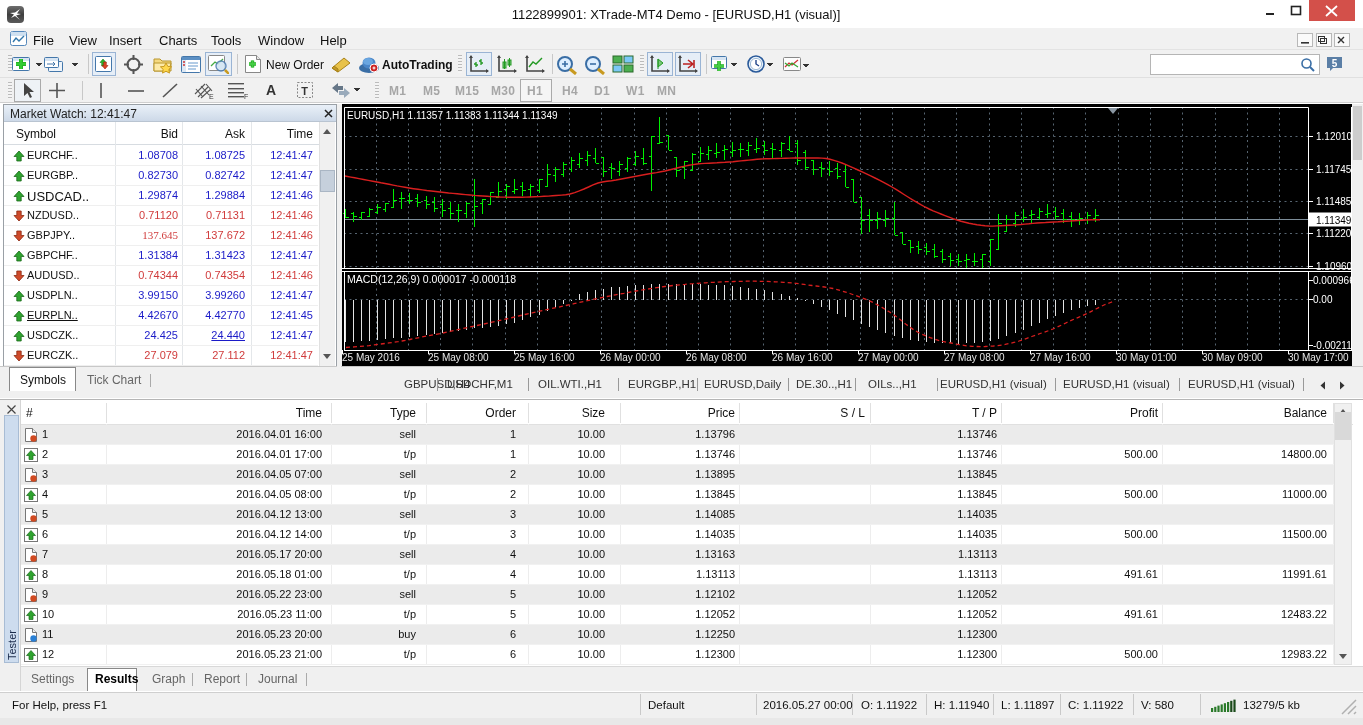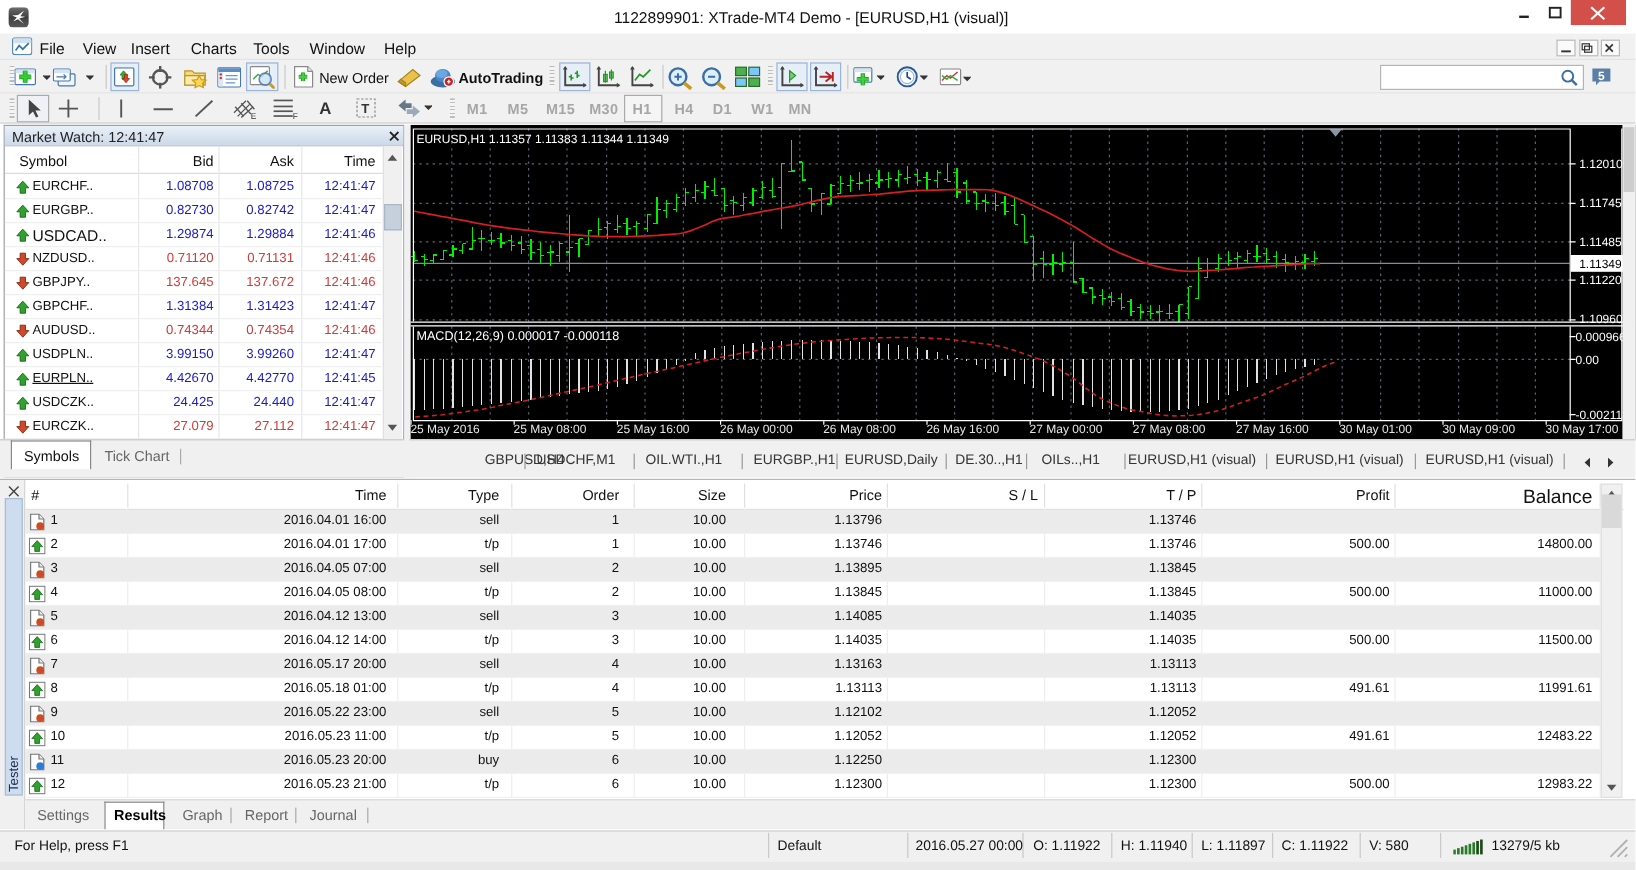--- a/index.html
+++ b/index.html
@@ -310,7 +310,7 @@
     <path d="M6 11 L11 5.5 H8.2 V1 H3.8 V5.5 H1 z" fill="#cf4a2a" stroke="#8a2a12" stroke-width="0.8"></path>
   </svg>
 <div class="a" style="left:27px;top:229px;font-size:11px;color:#111;white-space:nowrap;">GBPJPY..</div>
-<div class="a" style="right:1185px;top:229px;font-size:11px;color:#d03b3b;white-space:nowrap;">137.645</div>
+<div class="a" style="right:1185px;top:229px;font-size:11px;color:#d03b3b;white-space:nowrap;font-family:Liberation Serif, serif;">137.645</div>
 <div class="a" style="right:1118px;top:229px;font-size:11px;color:#d03b3b;white-space:nowrap;">137.672</div>
 <div class="a" style="right:1050px;top:229px;font-size:11px;color:#d03b3b;white-space:nowrap;">12:41:46</div>
 <div class="a" style="left:4px;top:245px;width:314px;height:1px;background:#efefef;"></div>

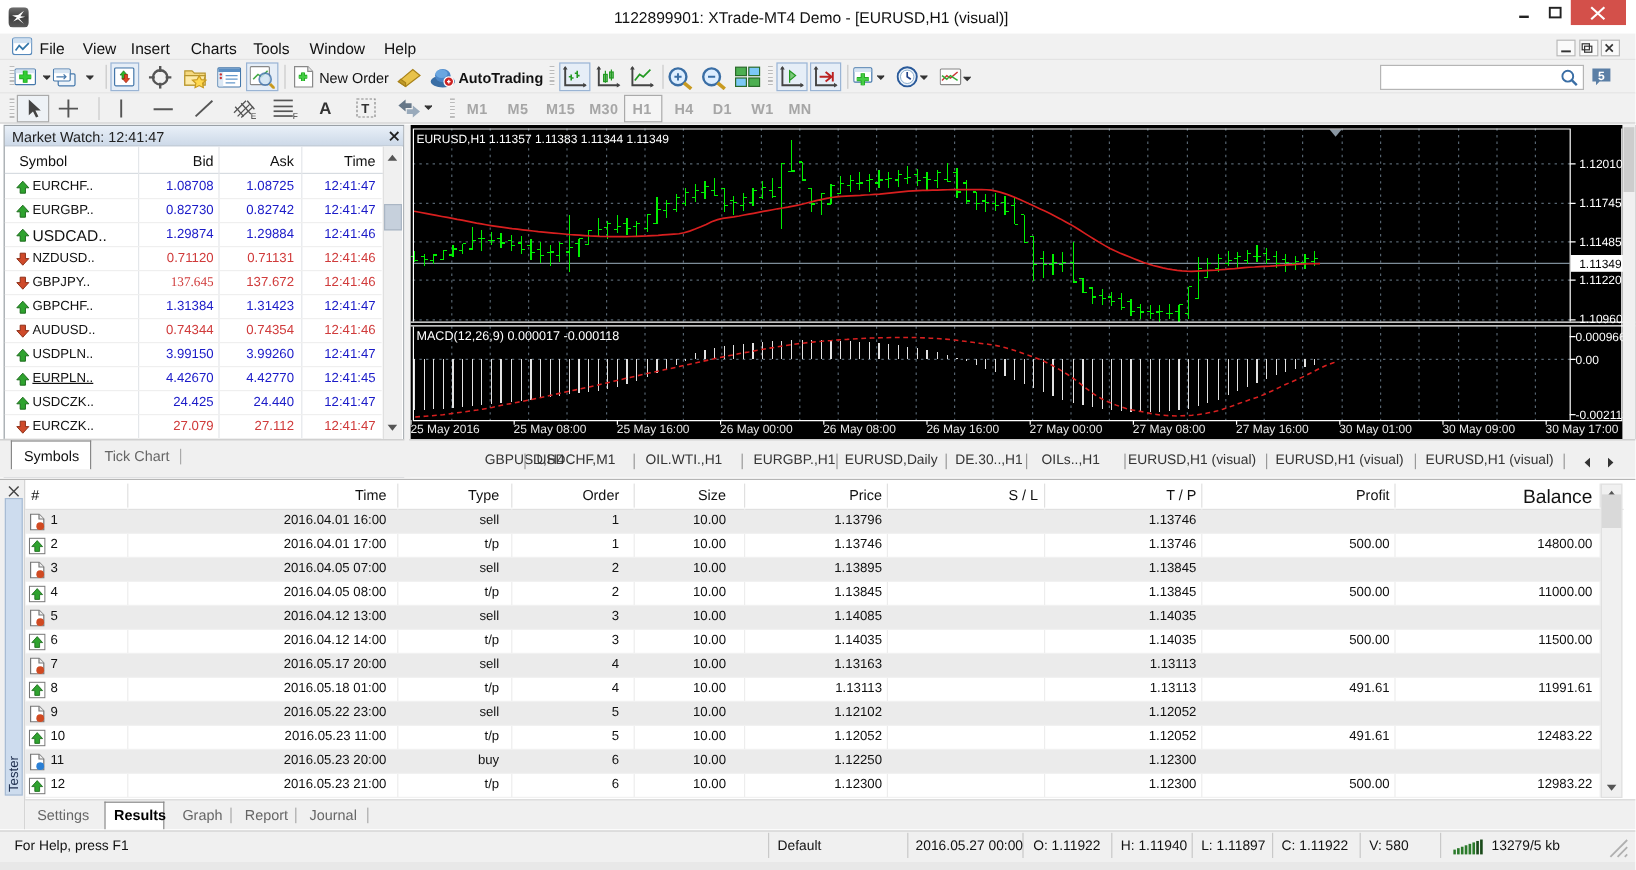--- a/index.html
+++ b/index.html
@@ -351,7 +351,7 @@
   </svg>
 <div class="a" style="left:27px;top:329px;font-size:11px;color:#111;white-space:nowrap;">USDCZK..</div>
 <div class="a" style="right:1185px;top:329px;font-size:11px;color:#1b1bc8;white-space:nowrap;">24.425</div>
-<div class="a" style="right:1118px;top:329px;font-size:11px;color:#1b1bc8;white-space:nowrap;">24.440</div>
+<div class="a" style="right:1118px;top:329px;font-size:11px;color:#1b1bc8;white-space:nowrap;text-decoration:underline;">24.440</div>
 <div class="a" style="right:1050px;top:329px;font-size:11px;color:#1b1bc8;white-space:nowrap;">12:41:47</div>
 <div class="a" style="left:4px;top:345px;width:314px;height:1px;background:#efefef;"></div>
 <svg class="a" style="left:13px;top:350px" width="12" height="12">

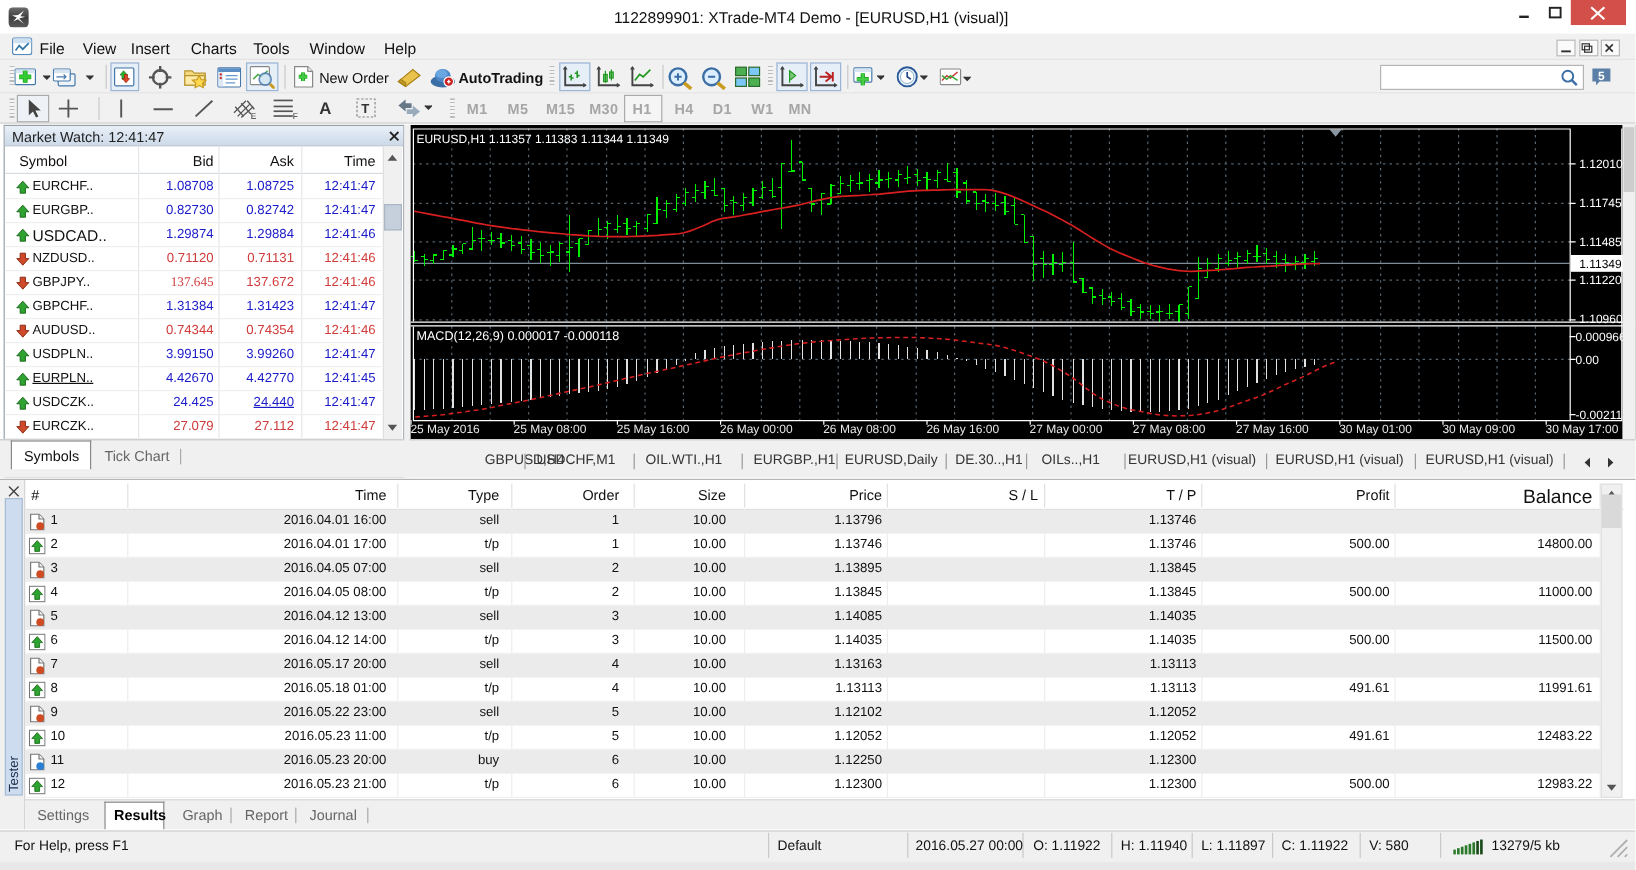--- a/index.html
+++ b/index.html
@@ -460,7 +460,7 @@
 <div class="a" style="right:498px;top:406px;font-size:12px;color:#111;white-space:nowrap;">S / L</div>
 <div class="a" style="right:366px;top:406px;font-size:12px;color:#111;white-space:nowrap;">T / P</div>
 <div class="a" style="right:205px;top:406px;font-size:12px;color:#111;white-space:nowrap;">Profit</div>
-<div class="a" style="right:36px;top:406px;font-size:16px;color:#111;white-space:nowrap;">Balance</div>
+<div class="a" style="right:36px;top:406px;font-size:12px;color:#111;white-space:nowrap;">Balance</div>
 <div class="a" style="left:21px;top:424px;width:1332px;height:1px;background:#e0e0e0;"></div>
 <div class="a" style="left:106px;top:403px;width:1px;height:20px;background:#e0e0e0;"></div>
 <div class="a" style="left:106px;top:424px;width:1px;height:241px;background:#ededed;"></div>

